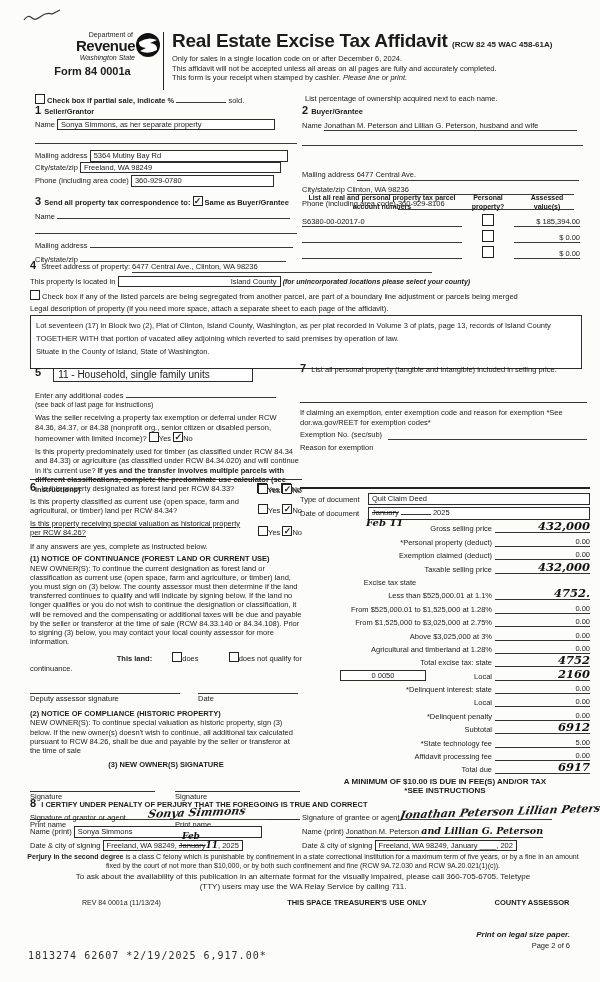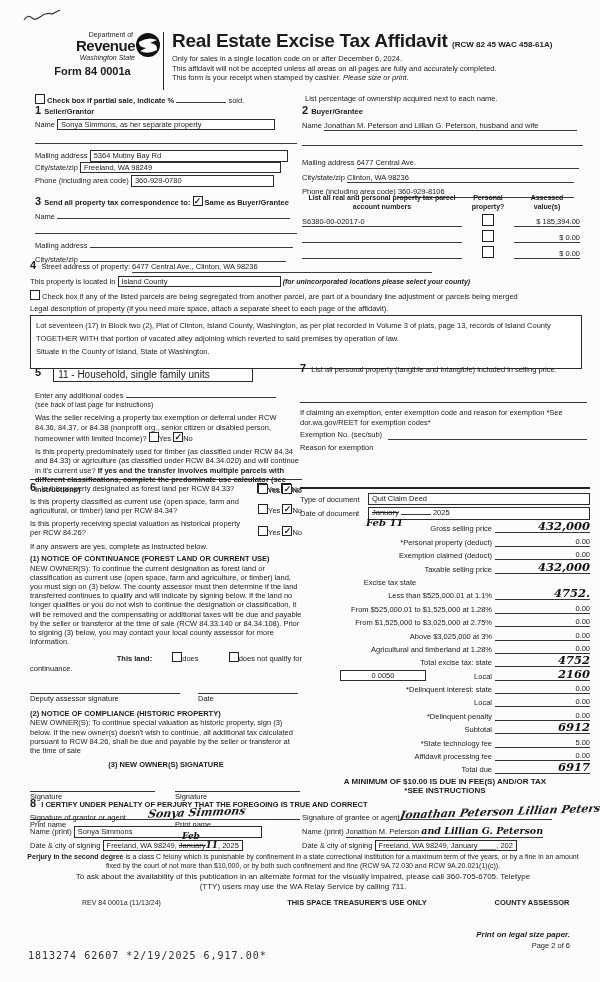--- a/index.html
+++ b/index.html
@@ -55,7 +55,7 @@
       <span class="b s8">(RCW 82 45 WAC 458-61A)</span>
       <div class="s75" style="margin-top:2px;">Only for sales in a single location code on or after December 6, 2024.</div>
       <div class="s75">This affidavit will not be accepted unless all areas on all pages are fully and accurately completed.</div>
-      <div class="s75"><span>This form is your receipt when stamped by cashier. </span><span class="i">Please size or print.</span></div>
+      <div class="s75"><span>This form is your receipt when stamped by cashier. </span><span class="i">Please line or print.</span></div>
     </div>
   </div>
 

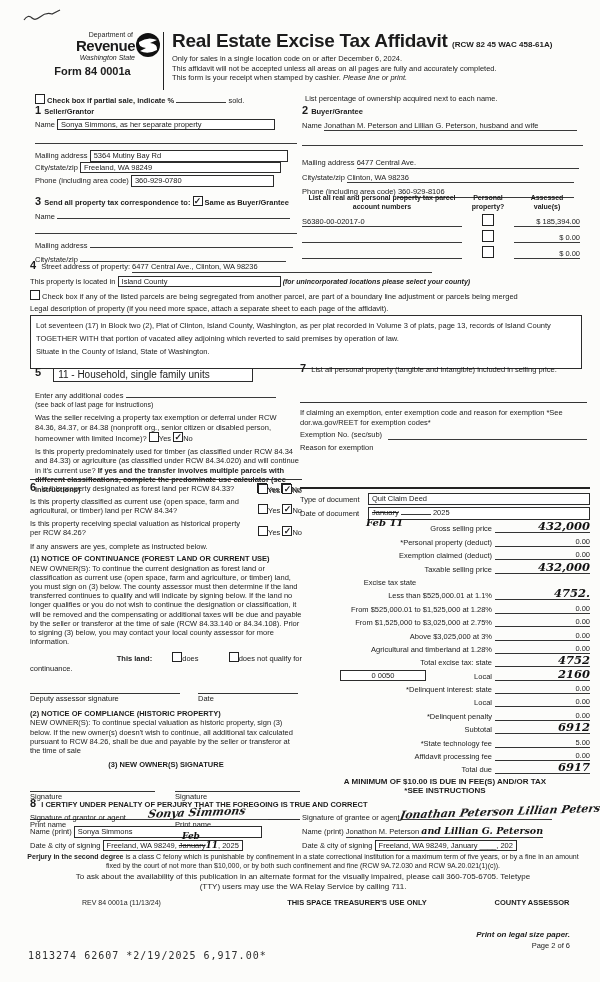--- a/index.html
+++ b/index.html
@@ -85,7 +85,7 @@
     <div style="margin-top:4px;"><span>Name</span>
       <span class="line" style="width:253px;">Jonathan M. Peterson and Lillian G. Peterson, husband and wife</span></div>
     <div class="blockline" style="height:14px;width:281px;"></div>
-    <div style="margin-top:12px;"><span>Mailing address</span>
+    <div style="margin-top:24px;"><span>Mailing address</span>
       <span class="line" style="width:222px;">6477 Central Ave.</span></div>
     <div style="margin-top:4px;"><span>City/state/zip</span>
       <span class="line" style="width:227px;">Clinton, WA 98236</span></div>

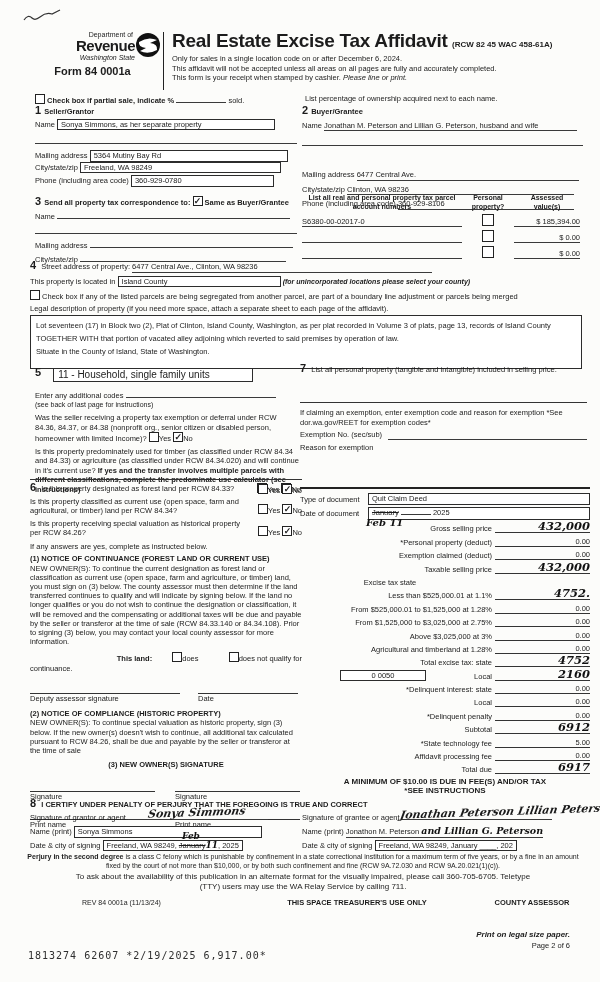--- a/index.html
+++ b/index.html
@@ -134,7 +134,7 @@
       <span>Street address of property:</span>
       <span class="line" style="width:300px;">6477 Central Ave., Clinton, WA 98236</span></div>
     <div style="margin-top:3px;"><span>This property is located in</span>
-      <span class="boxfield" style="width:155px;">Island County</span>
+      <span class="boxfield" style="width:155px;text-align:right;">Island County</span>
       <span class="b i s7">(for unincorporated locations please select your county)</span></div>
     <div style="margin-top:3px;"><span class="cb"></span>
       <span>Check box if any of the listed parcels are being segregated from another parcel, are part of a boundary line adjustment or parcels being merged</span></div>

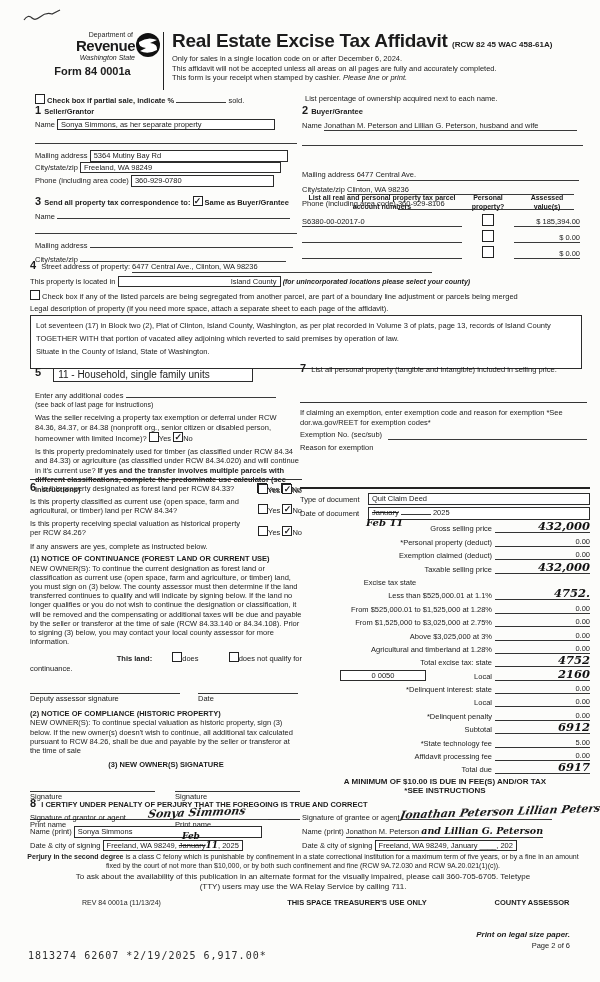--- a/index.html
+++ b/index.html
@@ -177,7 +177,7 @@
       <span class="yn" style="position:absolute;right:0;bottom:0;"><span class="cb"></span><span>Yes</span>
       <span class="cb">✓</span><span>No</span></span>
     </div>
-    <div style="position:relative;padding-right:50px;margin-top:3px;">
+    <div style="position:relative;padding-right:50px;margin-top:3px;text-decoration:underline;">
       <span>Is this property receiving special valuation as historical property per RCW 84.26?</span>
       <span class="yn" style="position:absolute;right:0;bottom:0;"><span class="cb"></span><span>Yes</span>
       <span class="cb">✓</span><span>No</span></span>

